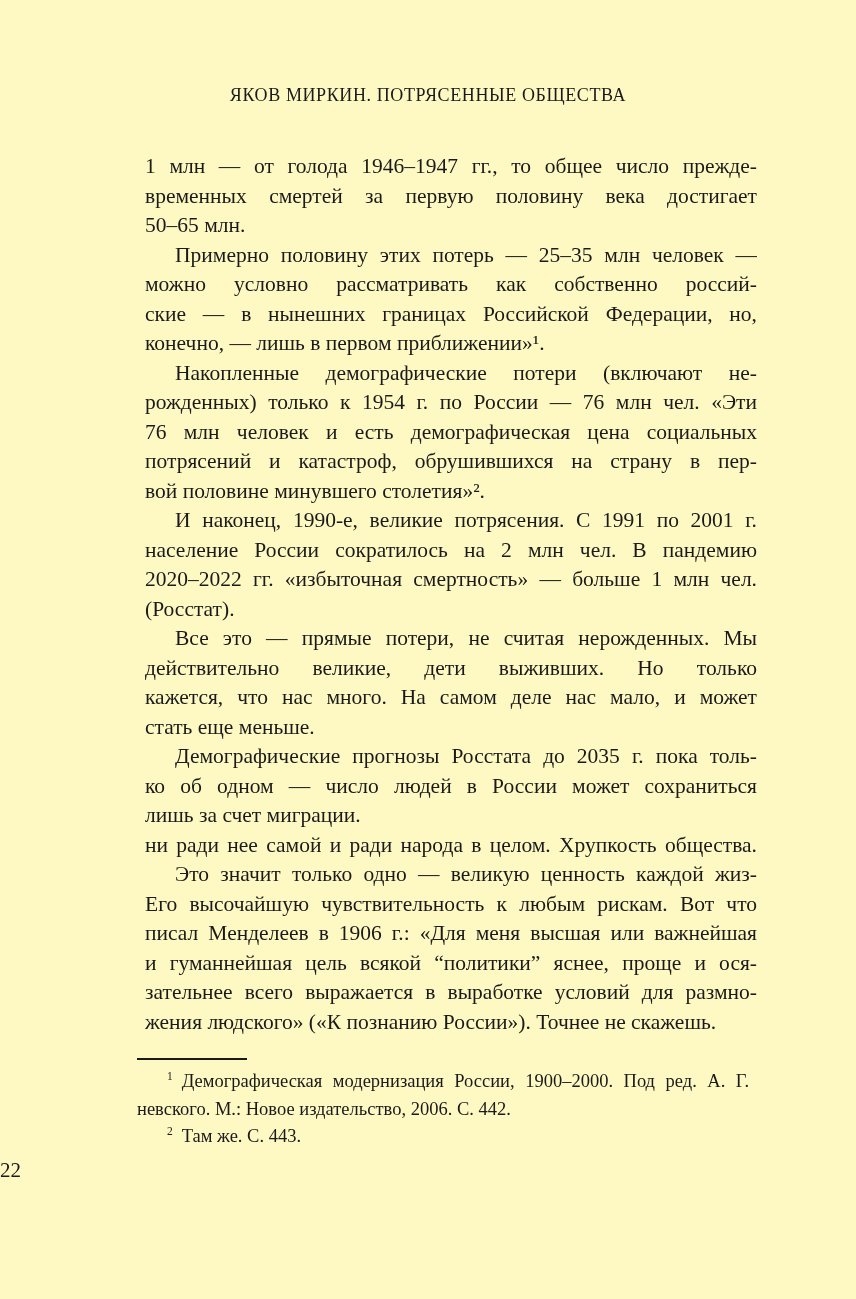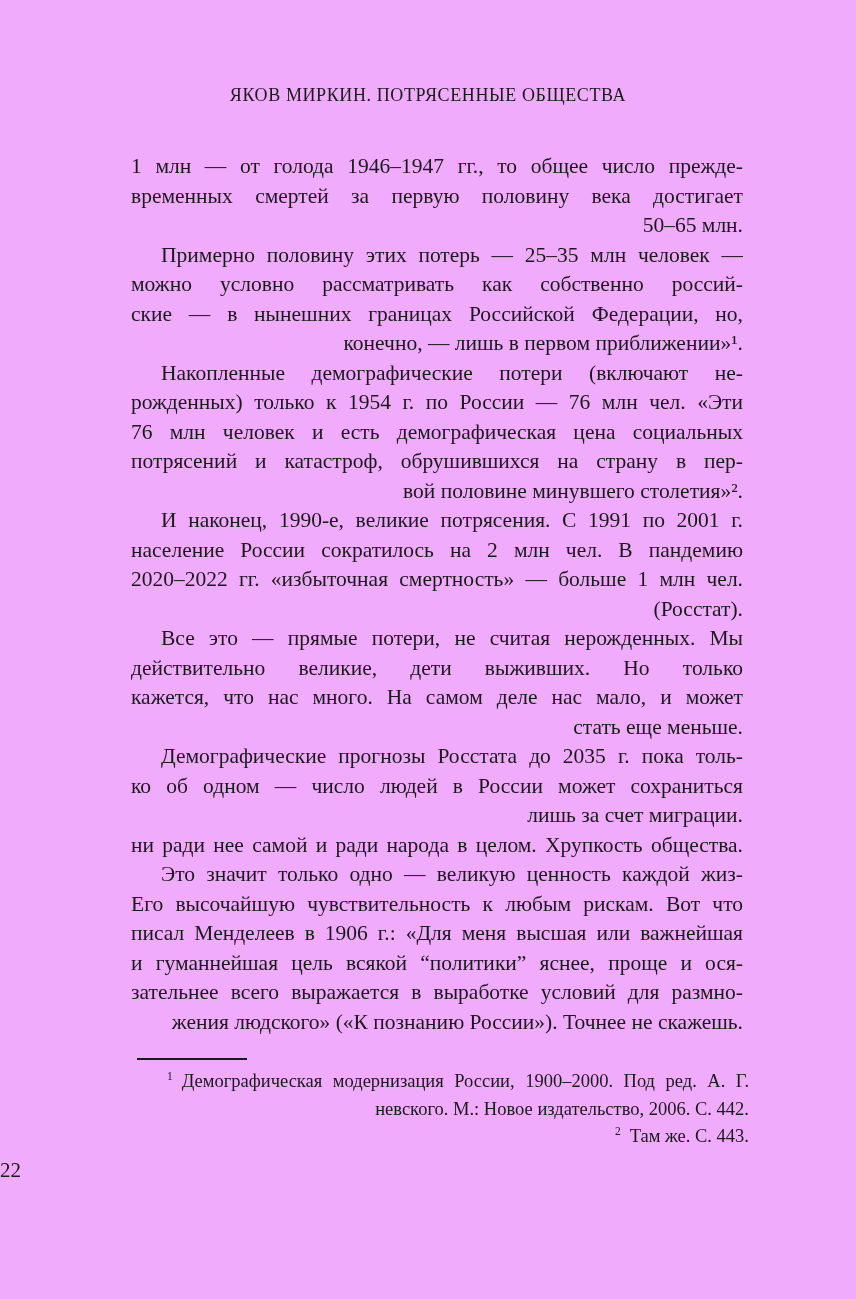--- a/index.html
+++ b/index.html
@@ -11,7 +11,7 @@
     position: relative;
     width: 856px;
     height: 1299px;
-    background: #f0abfc;
+    background: #fef9c3;
     color: #1a1a1a;
     font-family: "Liberation Serif", "DejaVu Serif", serif;
     overflow: hidden;

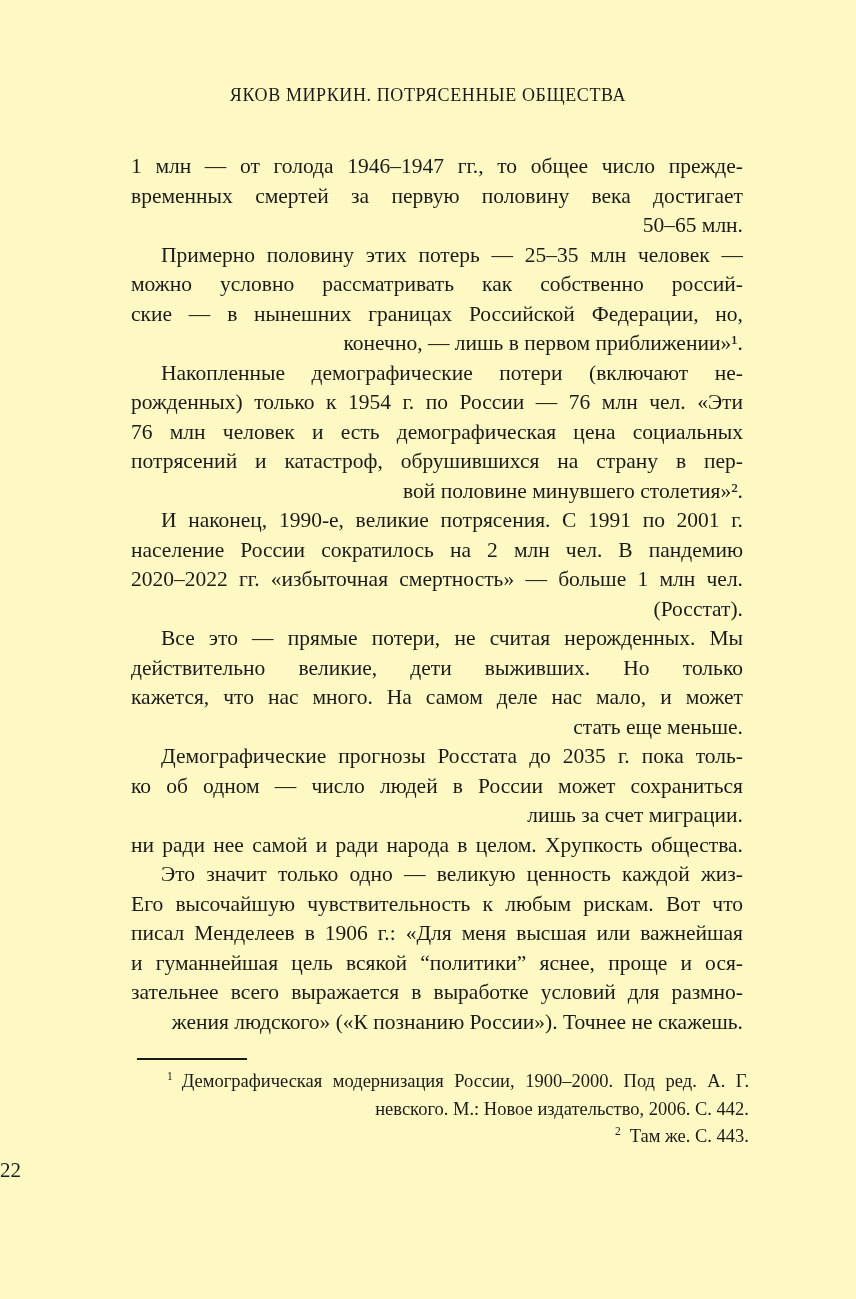--- a/index.html
+++ b/index.html
@@ -29,7 +29,7 @@
   }
   .body-text {
     position: absolute;
-    left: 131px;
+    left: 145px;
     top: 152px;
     width: 612px;
     font-size: 21.5px;

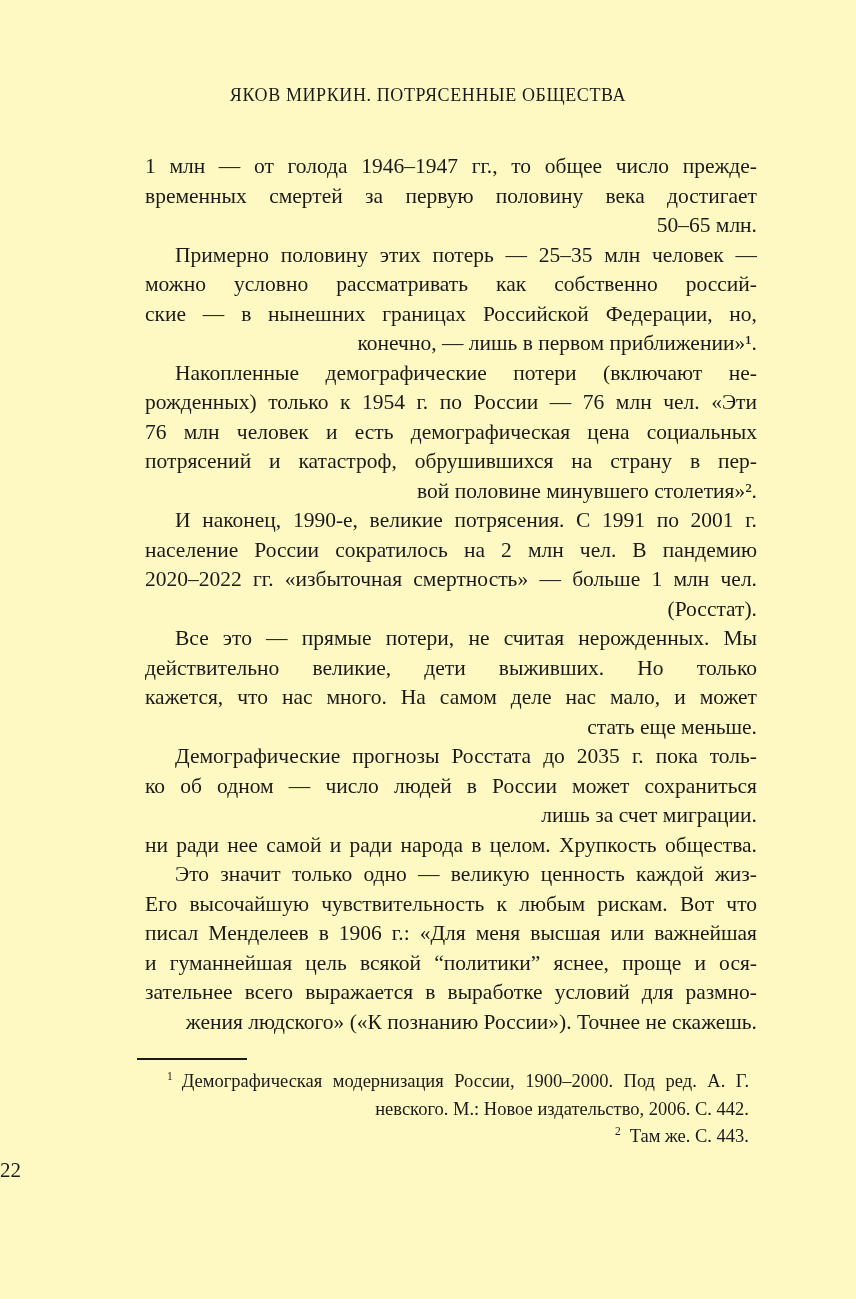--- a/index.html
+++ b/index.html
@@ -39,7 +39,7 @@
   .line {
     height: 29.5px;
     overflow: hidden;
-    text-align: right;
+    text-align: left;
   }
   .line.just {
     text-align: justify;

